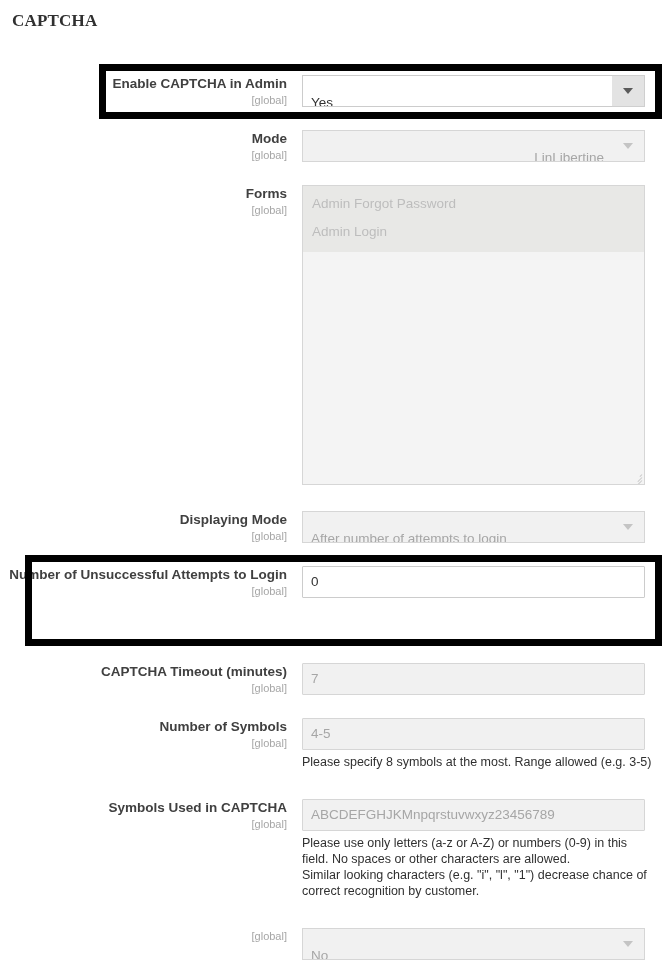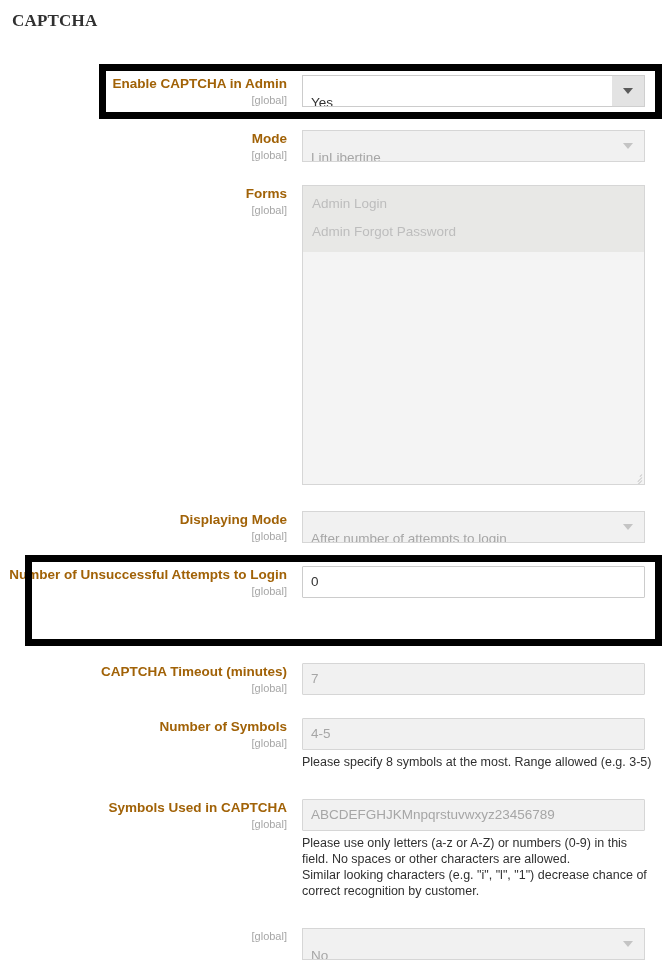--- a/index.html
+++ b/index.html
@@ -45,7 +45,7 @@
     display: block;
     font-size: 13.5px;
     font-weight: bold;
-    color: #a16207;
+    color: #404040;
     line-height: 17px;
   }
   .scope-text {

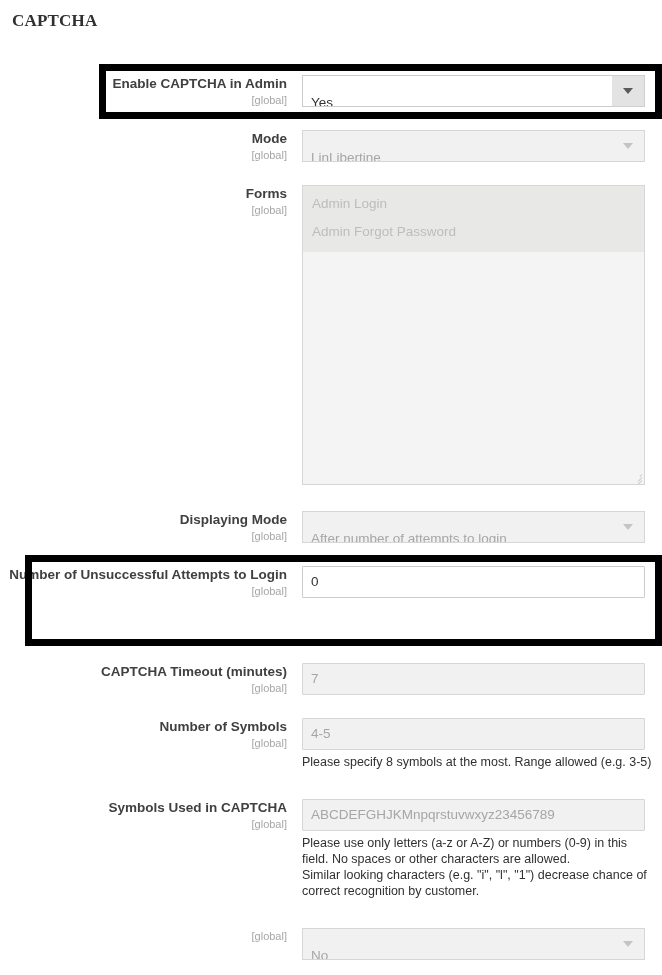--- a/index.html
+++ b/index.html
@@ -211,7 +211,7 @@
       <span class="label-text">Mode</span>
       <span class="scope-text">[global]</span>
     </div>
-    <div class="control-col" style="top:0;">
+    <div class="control-col" style="top:0;text-align:right;">
       <div class="select-wrap">
         <div class="select-box">LinLibertine</div>
         <div class="select-arrow">

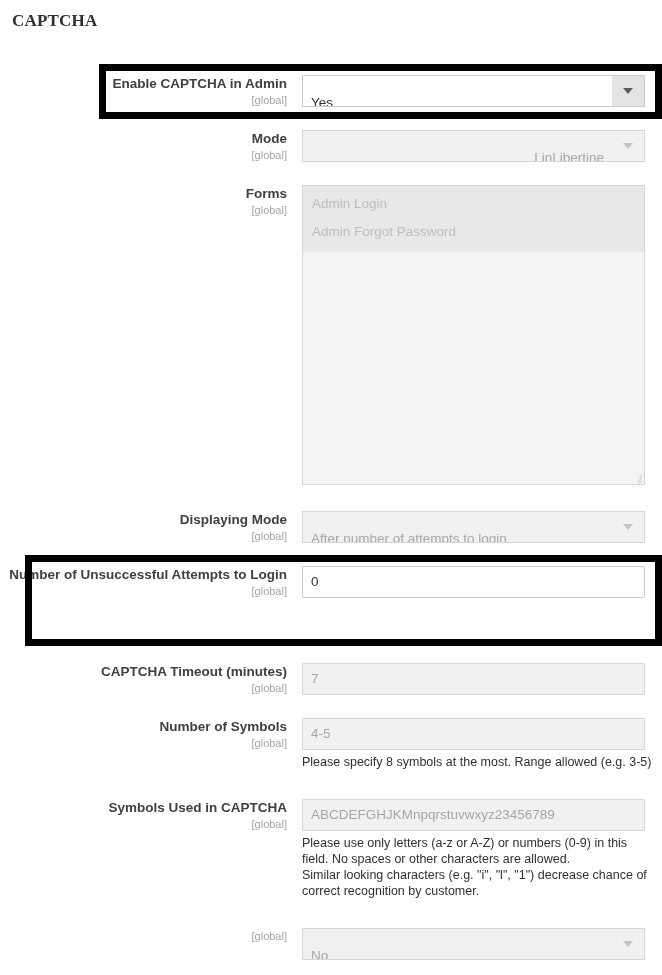--- a/index.html
+++ b/index.html
@@ -229,8 +229,8 @@
     <div class="control-col" style="top:0;">
       <div class="multiselect">
         <div class="ms-selected-band">
+          <div class="ms-option">Admin Forgot Password</div>
           <div class="ms-option">Admin Login</div>
-          <div class="ms-option">Admin Forgot Password</div>
         </div>
         <div class="ms-resize">
             <i></i>

